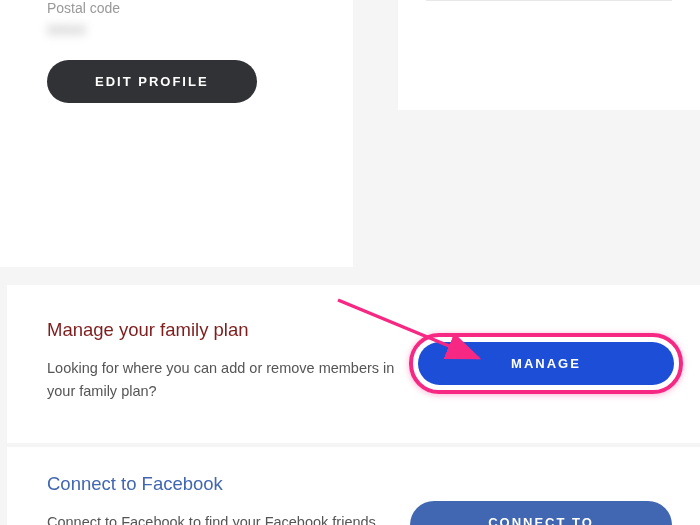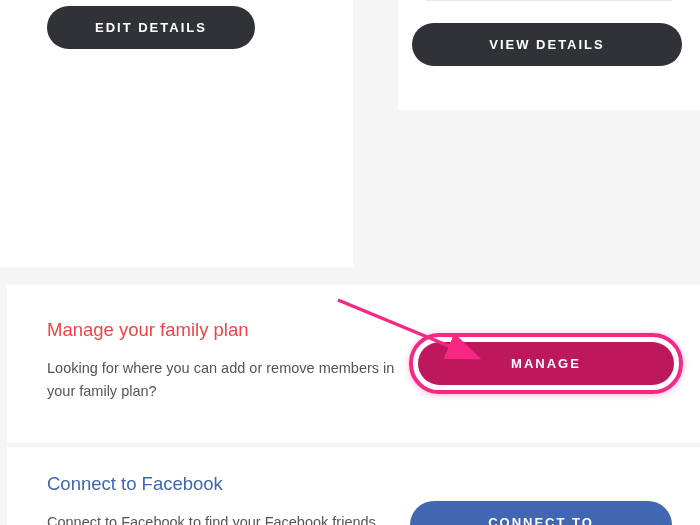--- a/index.html
+++ b/index.html
@@ -175,6 +175,10 @@
 
 <div class="container">
   <div class="profile-card">
+    <div class="field">
+      <div class="field-label">Postal code</div>
+      <div class="field-value redacted">00000</div>
+    </div>
     <button class="btn-dark edit-profile-btn">EDIT DETAILS</button>
   </div>
 

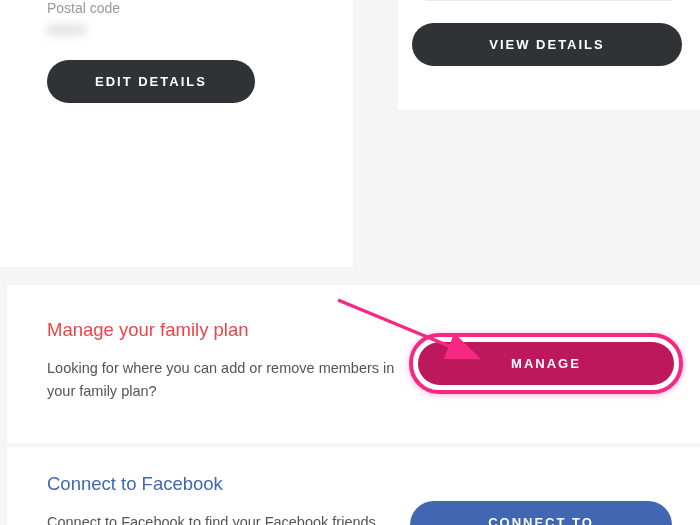--- a/index.html
+++ b/index.html
@@ -184,7 +184,6 @@
 
   <div class="right-card">
     <hr>
-    <button class="btn-dark view-details-btn">VIEW DETAILS</button>
   </div>
 
   <div class="family-card">

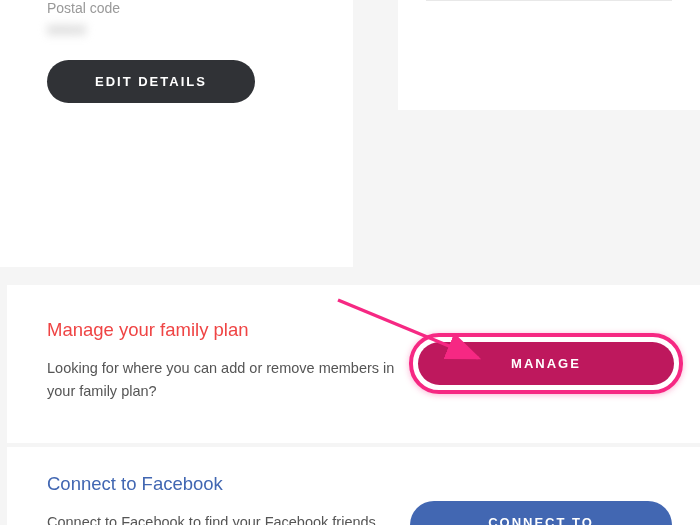--- a/index.html
+++ b/index.html
@@ -179,7 +179,7 @@
       <div class="field-label">Postal code</div>
       <div class="field-value redacted">00000</div>
     </div>
-    <button class="btn-dark edit-profile-btn">EDIT DETAILS</button>
+    <button class="btn-dark edit-profile-btn">EDIT PROFILE</button>
   </div>
 
   <div class="right-card">

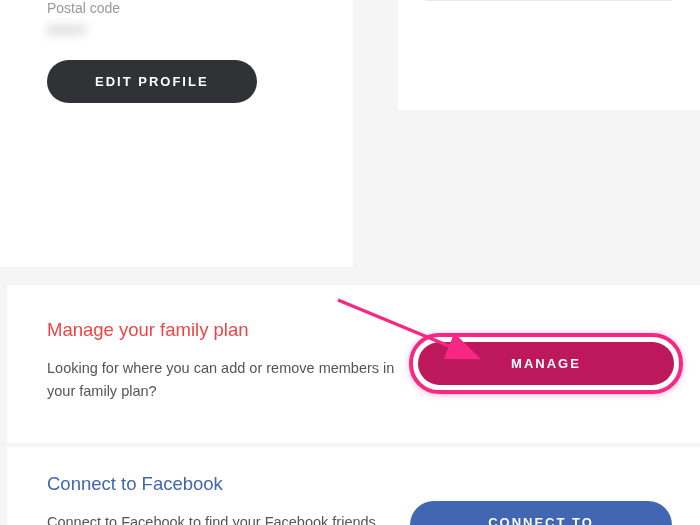--- a/index.html
+++ b/index.html
@@ -91,7 +91,7 @@
       padding: 34px 0 40px 40px;
     }
     .family-title {
-      color: #ef4444;
+      color: #7f1d1d;
       font-size: 18.5px;
       font-weight: 500;
       margin-bottom: 16px;

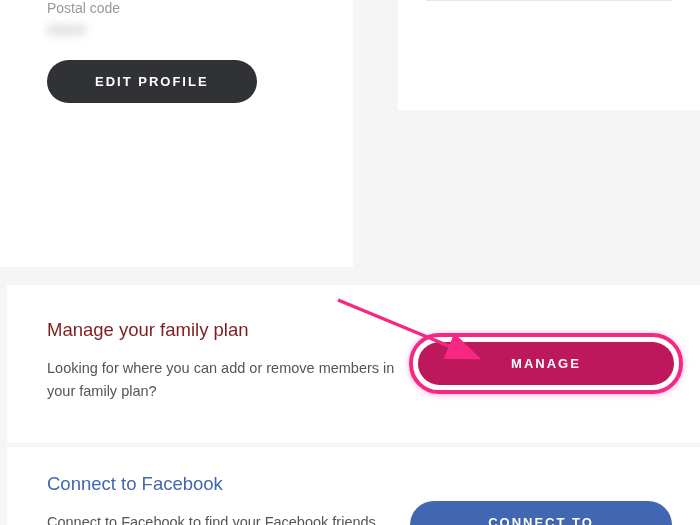--- a/index.html
+++ b/index.html
@@ -112,7 +112,7 @@
       box-shadow: 0 1px 6px rgba(246, 40, 131, 0.35);
     }
     .manage-btn {
-      background: #be185d;
+      background: #1d4ed8;
       color: #ffffff;
       border: none;
       border-radius: 24px;

